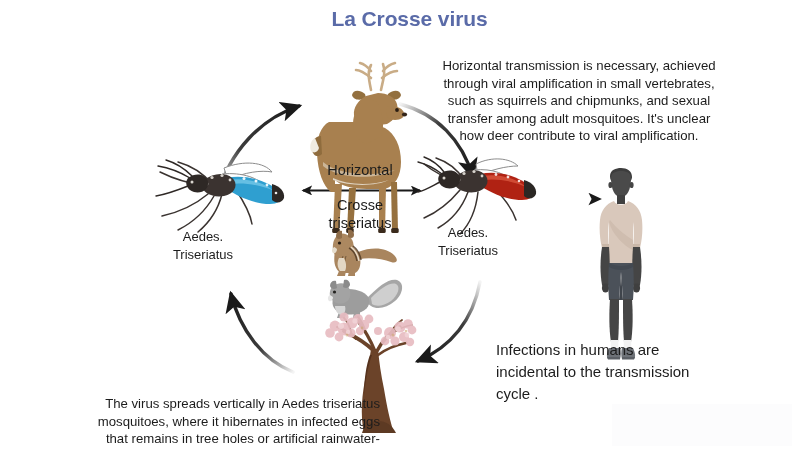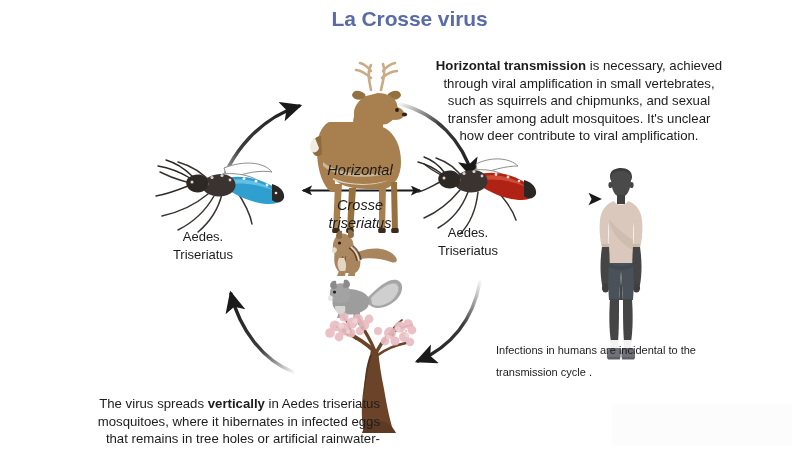--- a/index.html
+++ b/index.html
@@ -52,7 +52,7 @@
     font-size: 11px;
     line-height: 22px;
   }
-  .textblock b { font-weight: bold; }
+  .textblock b { font-weight: normal; }
 
   
   .nodelabel {

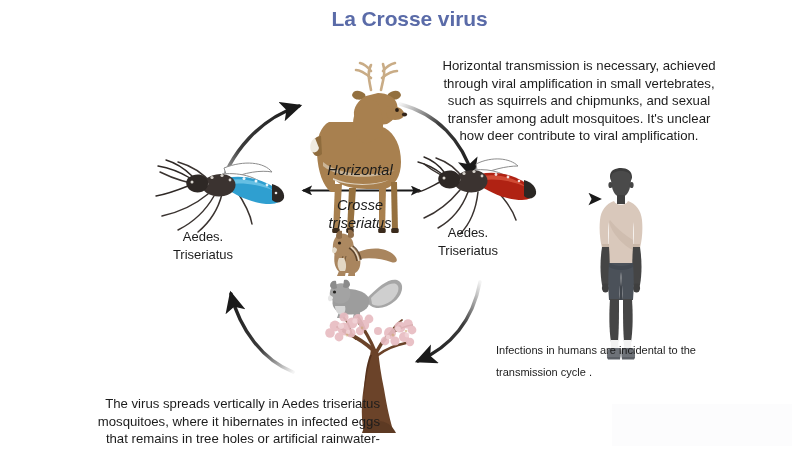--- a/index.html
+++ b/index.html
@@ -71,7 +71,6 @@
     color: #1c1c1c;
     font-size: 14.5px;
     line-height: 18px;
-    font-style: italic;
   }
   #label-horizontal { left: 300px; top: 161px; width: 120px; }
   #label-sexual     { left: 293px; top: 196px; width: 134px; }

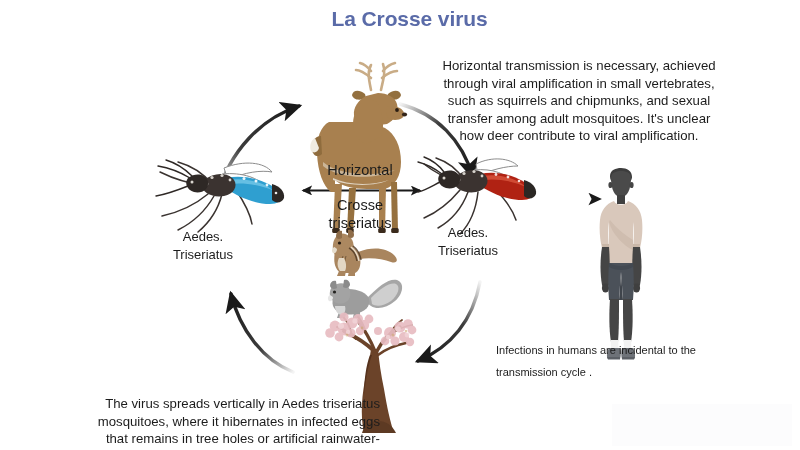--- a/index.html
+++ b/index.html
@@ -49,7 +49,7 @@
   #txt-human {
     left: 496px; top: 339px; width: 210px;
     text-align: left;
-    font-size: 11px;
+    font-size: 15px;
     line-height: 22px;
   }
   .textblock b { font-weight: normal; }

